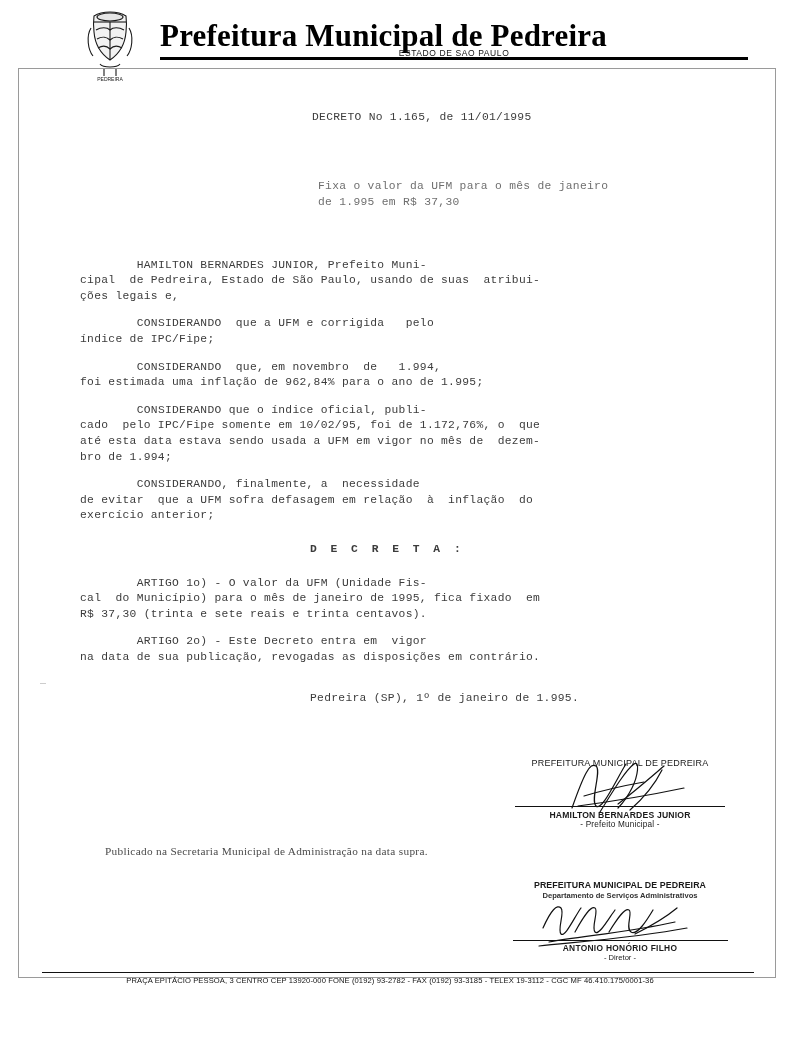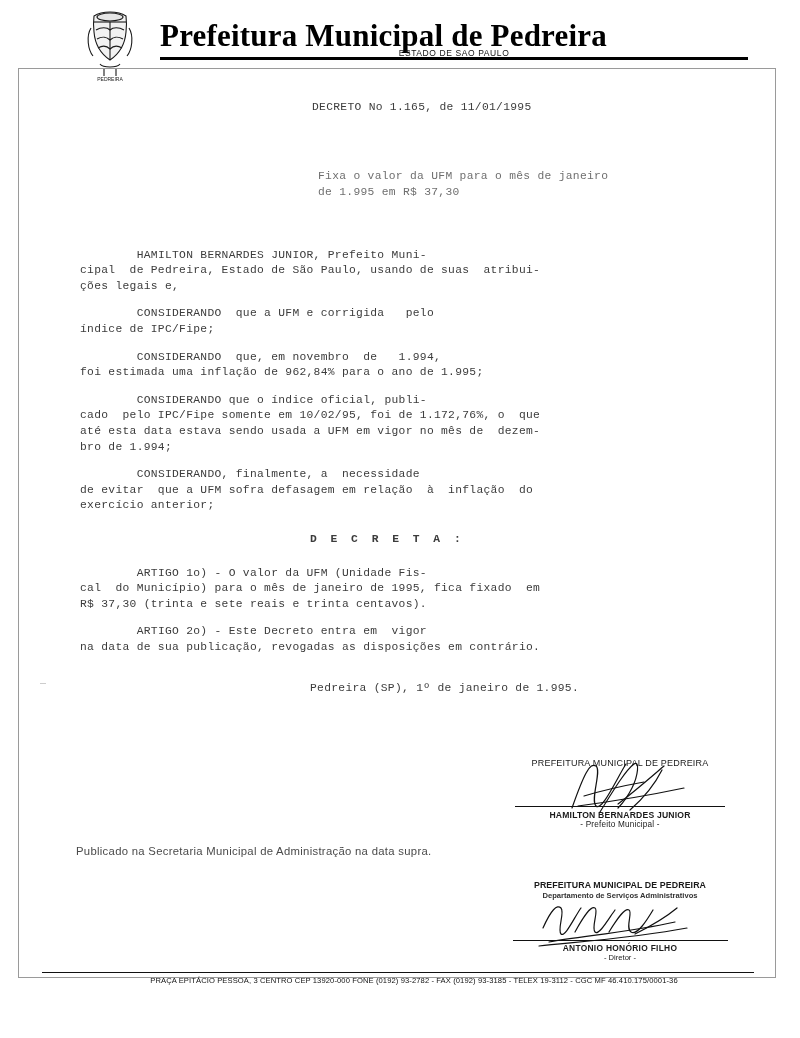--- a/index.html
+++ b/index.html
@@ -105,7 +105,7 @@
   .doc {
     position: absolute;
     left: 80px;
-    top: 100px;
+    top: 110px;
     width: 640px;
     font-family: "Liberation Mono", monospace;
     font-size: 11.3px;

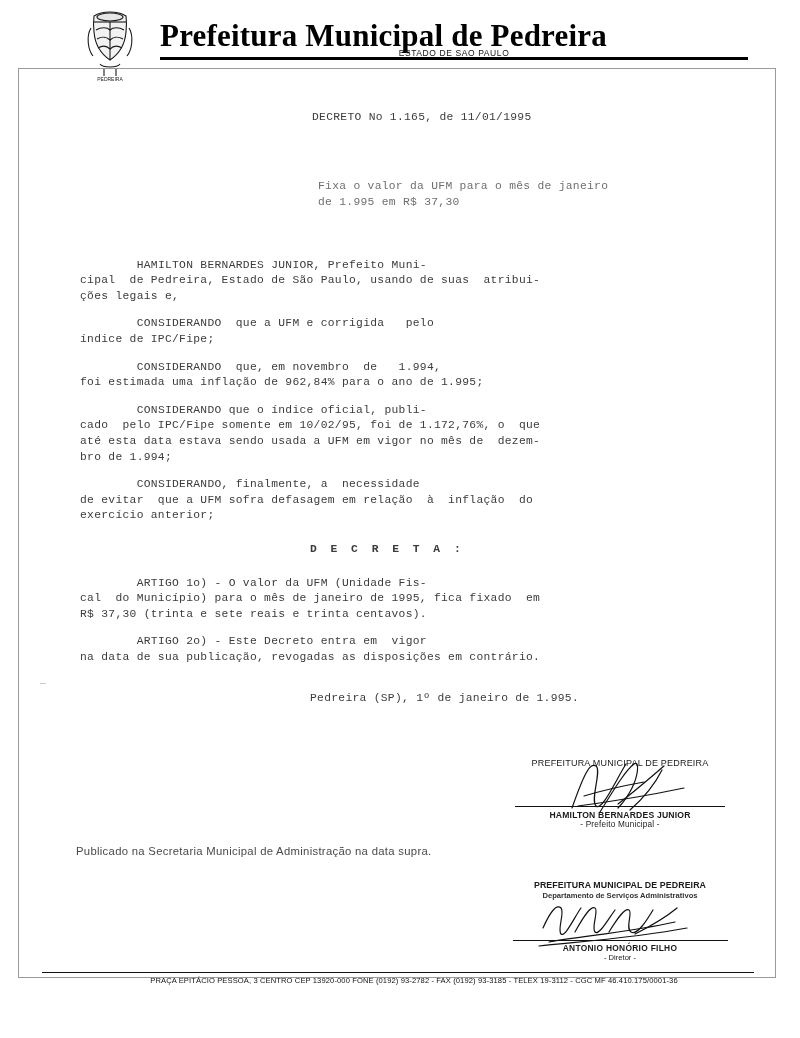--- a/index.html
+++ b/index.html
@@ -184,10 +184,10 @@
 
   .publicado {
     position: absolute;
-    left: 76px;
+    left: 105px;
     top: 845px;
     width: 640px;
-    font-family: Liberation Sans, sans-serif;
+    font-family: Liberation Serif, serif;
     font-size: 11.3px;
     color: #4a4a4a;
     letter-spacing: 0.3px;

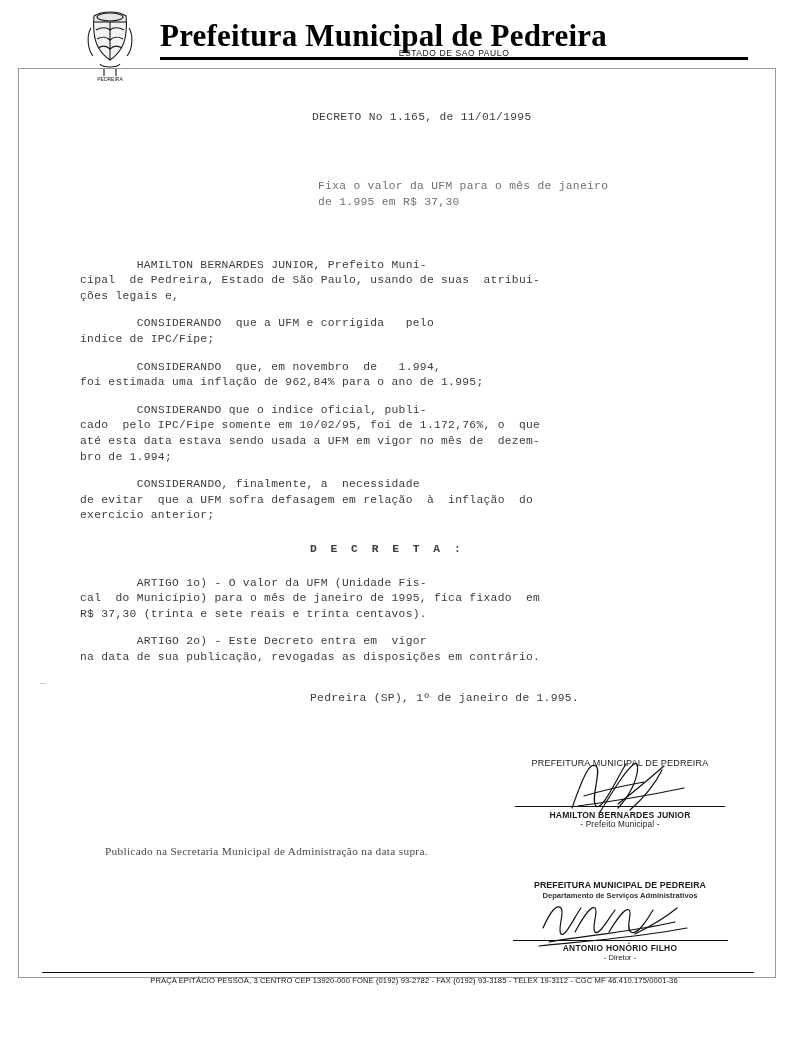--- a/index.html
+++ b/index.html
@@ -234,7 +234,7 @@
   }
   .footer {
     position: absolute;
-    left: 58px;
+    left: 34px;
     top: 976px;
     width: 712px;
     text-align: center;

